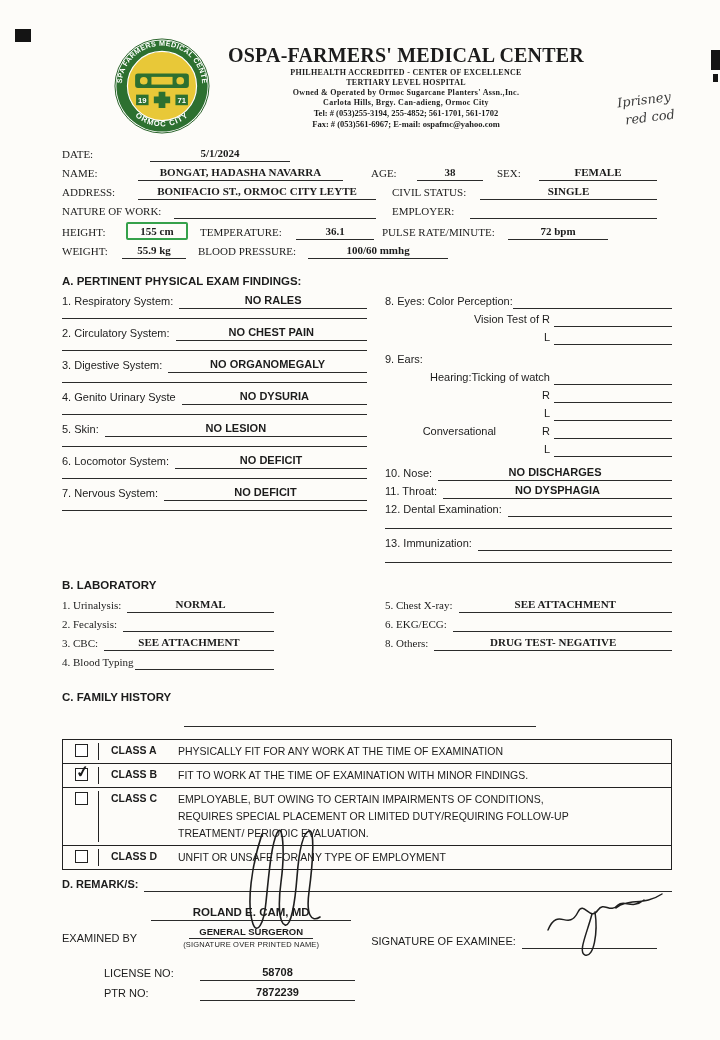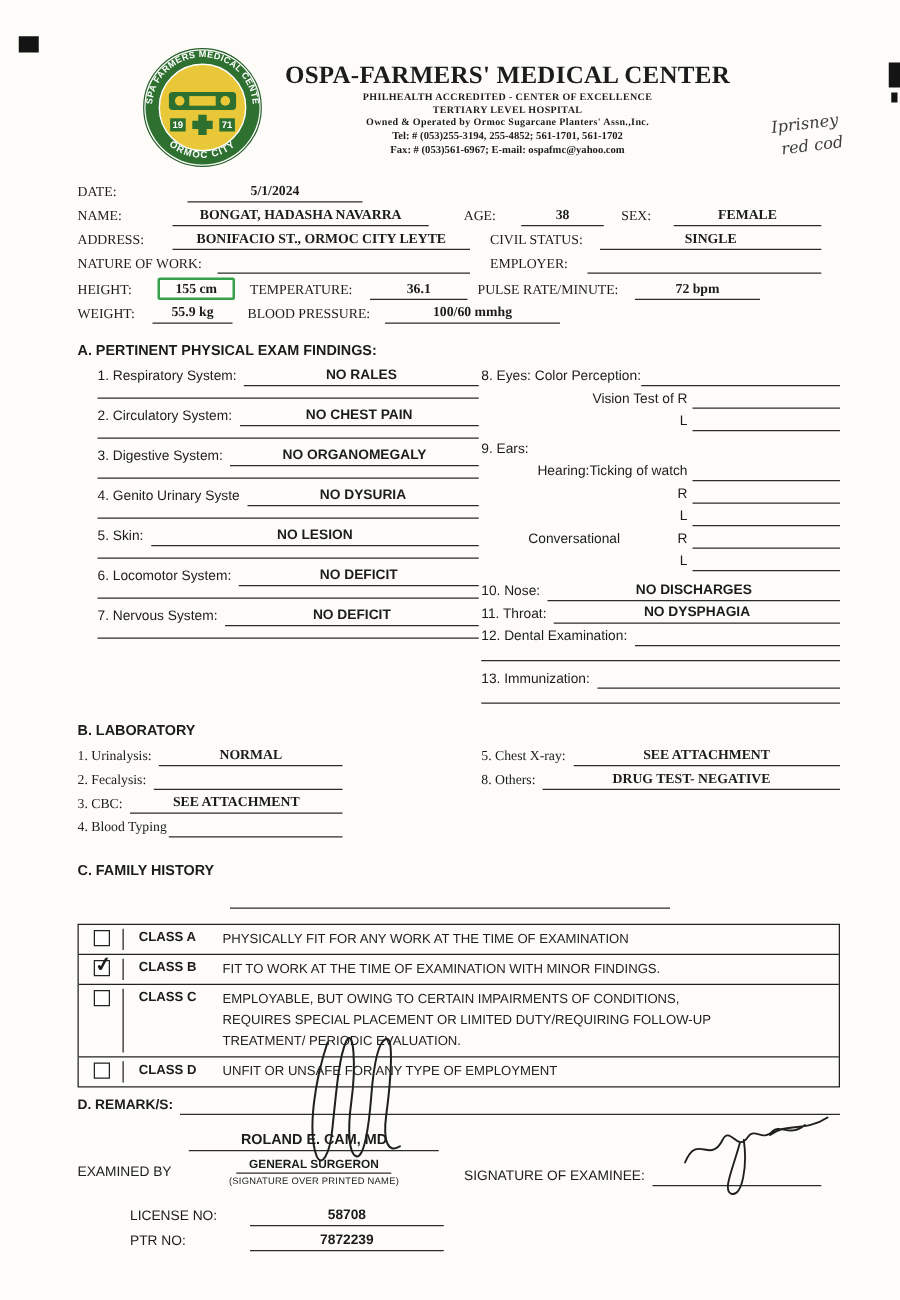--- a/index.html
+++ b/index.html
@@ -139,6 +139,7 @@
         <div class="ht-sub">PHILHEALTH ACCREDITED - CENTER OF EXCELLENCE</div>
         <div class="ht-sub">TERTIARY LEVEL HOSPITAL</div>
         <div class="ht-sub">Owned &amp; Operated by Ormoc Sugarcane Planters' Assn.,Inc.</div>
+        <div class="ht-sub">Carlota Hills, Brgy. Can-adieng, Ormoc City</div>
         <div class="ht-sub2">Tel: # (053)255-3194, 255-4852; 561-1701, 561-1702</div>
         <div class="ht-sub2">Fax: # (053)561-6967; E-mail: ospafmc@yahoo.com</div>
       </div>

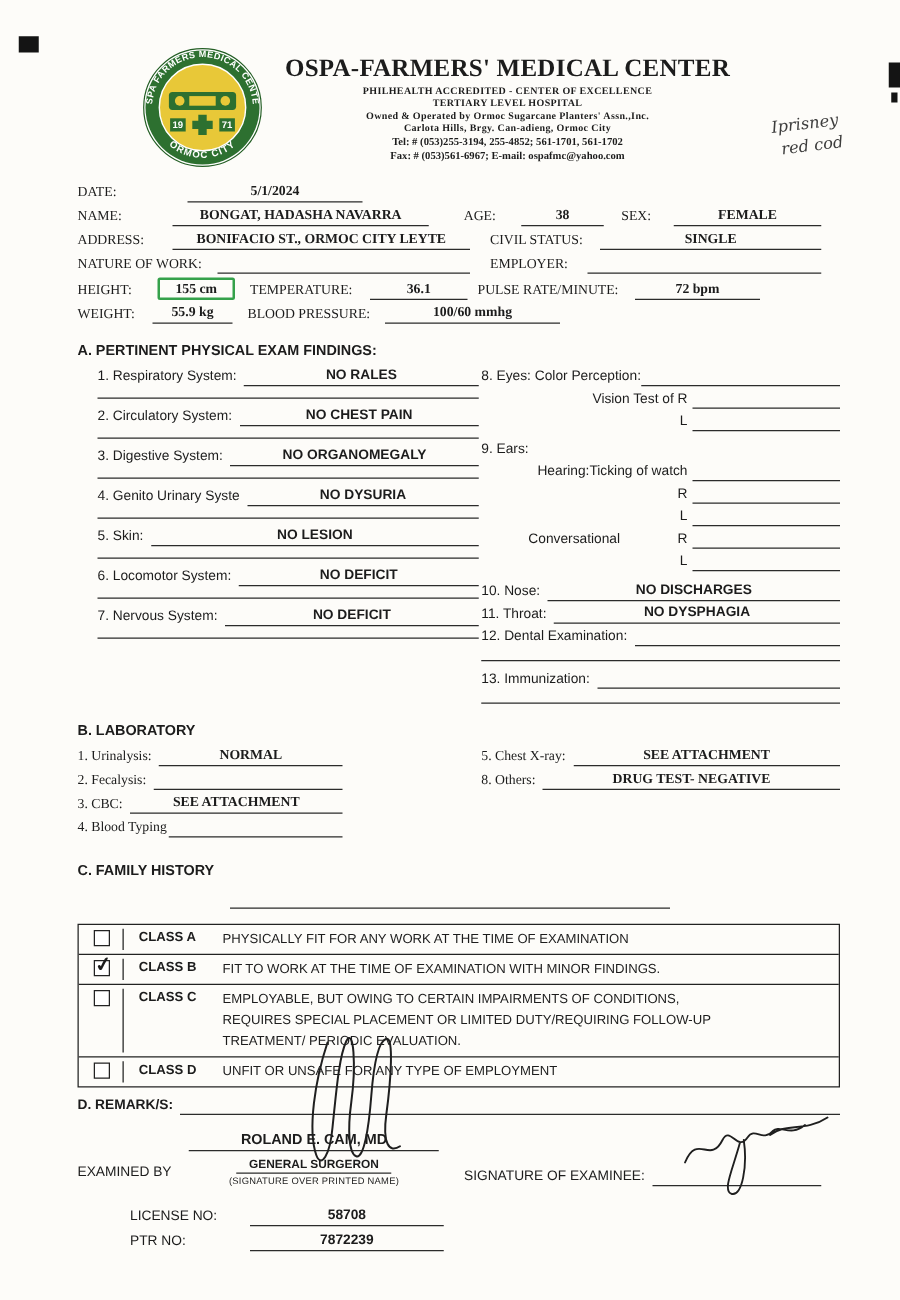--- a/index.html
+++ b/index.html
@@ -37,7 +37,7 @@
 
   .sec-title { font-weight:bold; font-size:11.5px; }
   .cols { display:flex; justify-content:space-between; }
-  .col-a-l { width:305px;margin-left:16px; } .col-a-r { width:287px; }
+  .col-a-l { width:305px; } .col-a-r { width:287px; }
   .col-b-l { width:212px; } .col-b-r { width:287px; }
 
   .pe-item { margin-bottom:6px; }

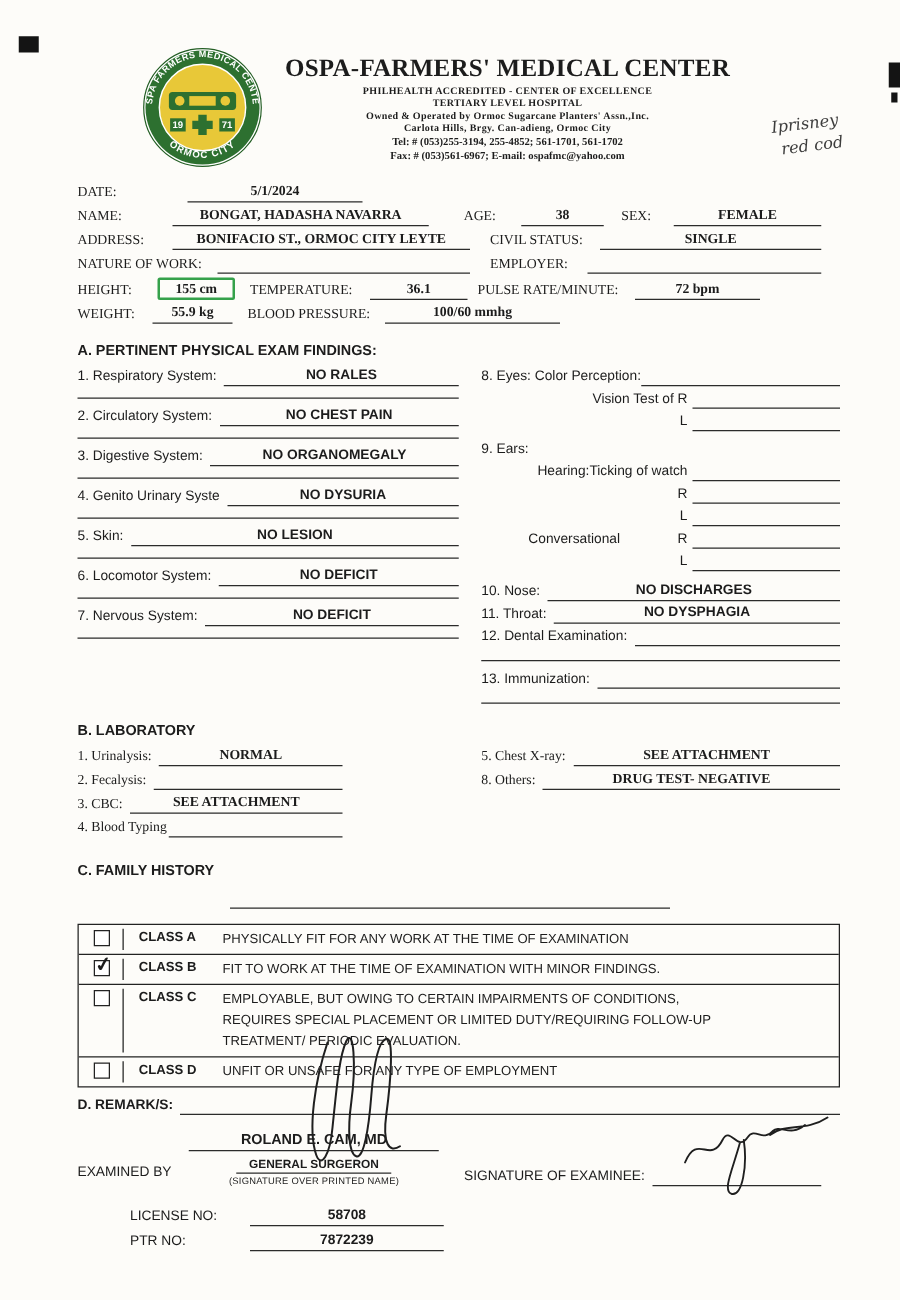--- a/index.html
+++ b/index.html
@@ -333,6 +333,10 @@
             <span class="fill grow">SEE ATTACHMENT</span>
           </div>
         <div class="row ir">
+            <span class="lbl" style="margin-right:6px">6. EKG/ECG:</span>
+            <span class="fill grow"></span>
+          </div>
+        <div class="row ir">
             <span class="lbl" style="margin-right:6px">8. Others:</span>
             <span class="fill grow">DRUG TEST- NEGATIVE</span>
           </div>

